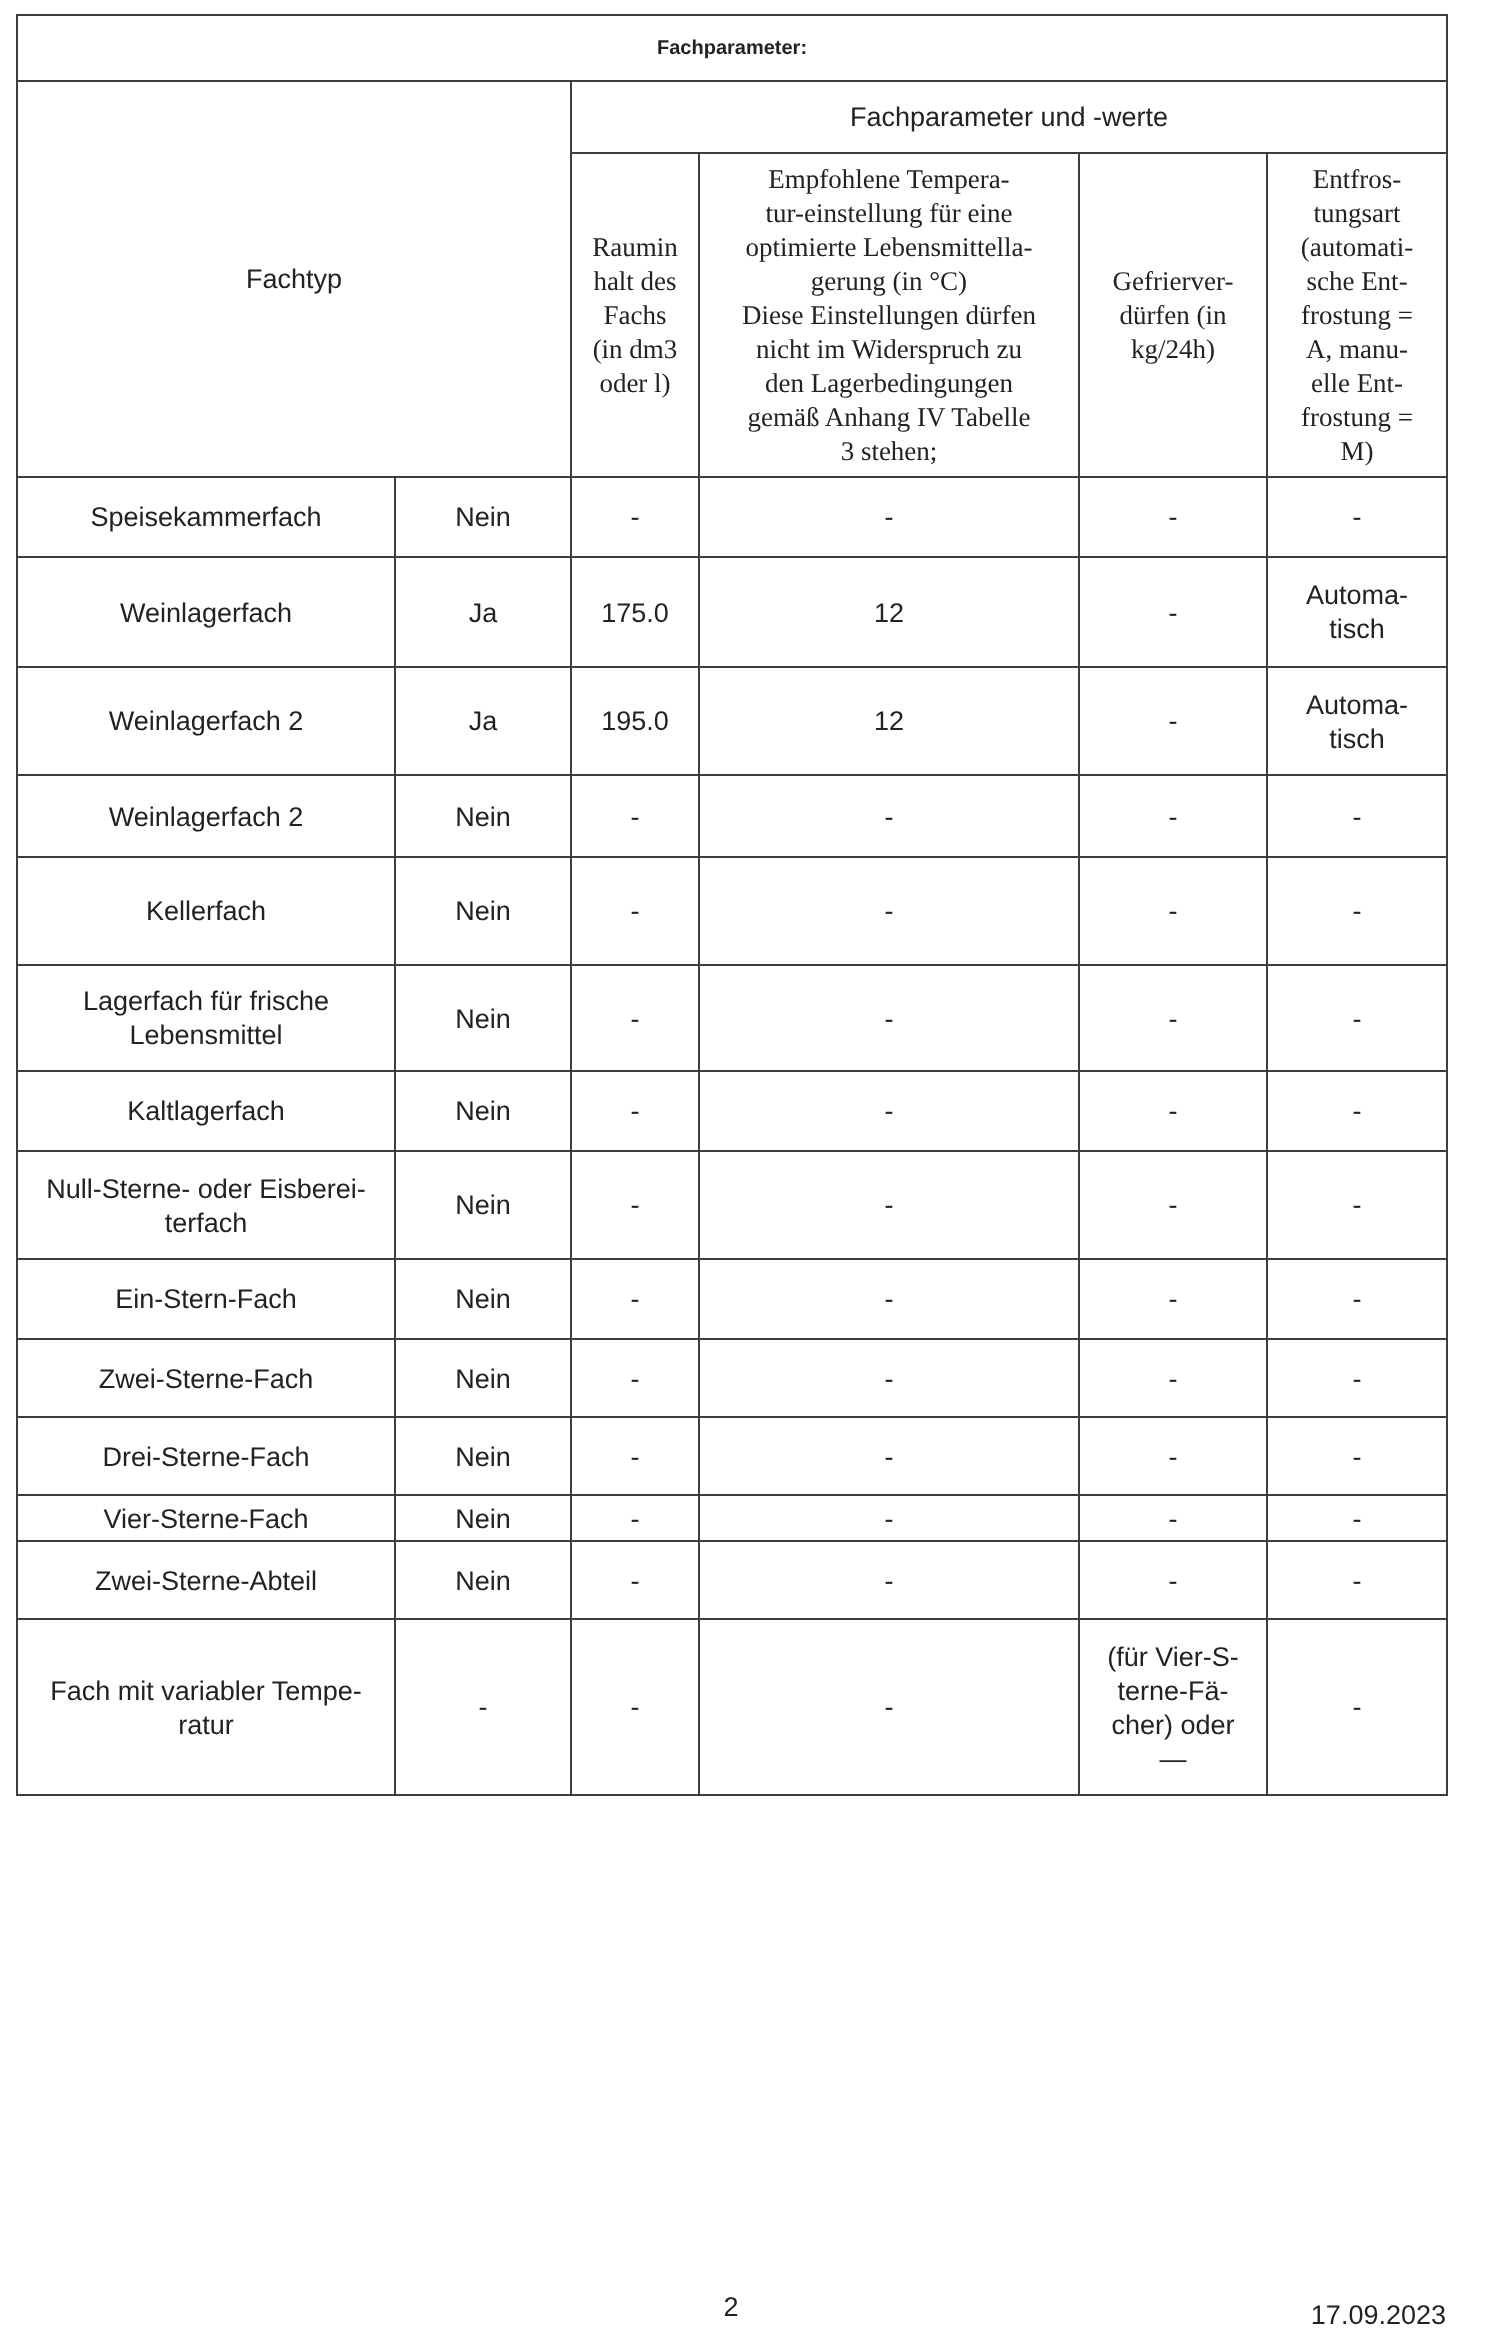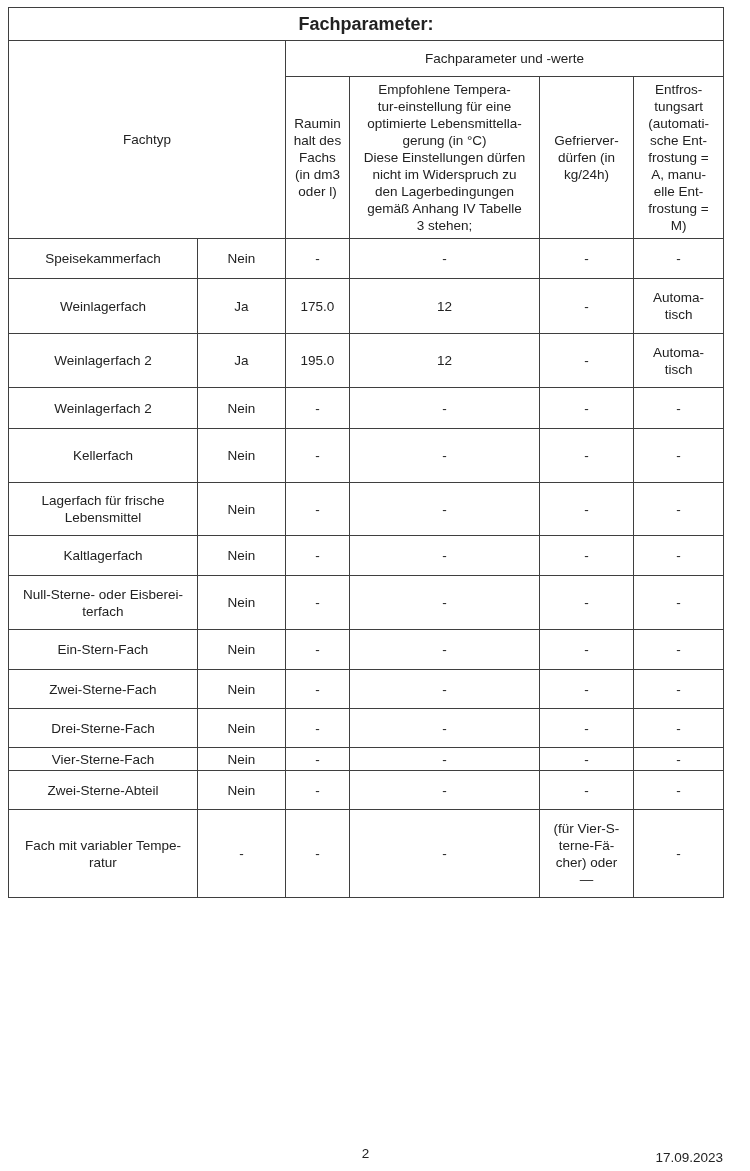--- a/index.html
+++ b/index.html
@@ -36,7 +36,7 @@
   td.caption {
     text-align: left;
     font-weight: bold;
-    font-size: 18px;
+    font-size: 10px;
     padding-left: 8px;
   }
   td.group-hdr { text-align: center; }

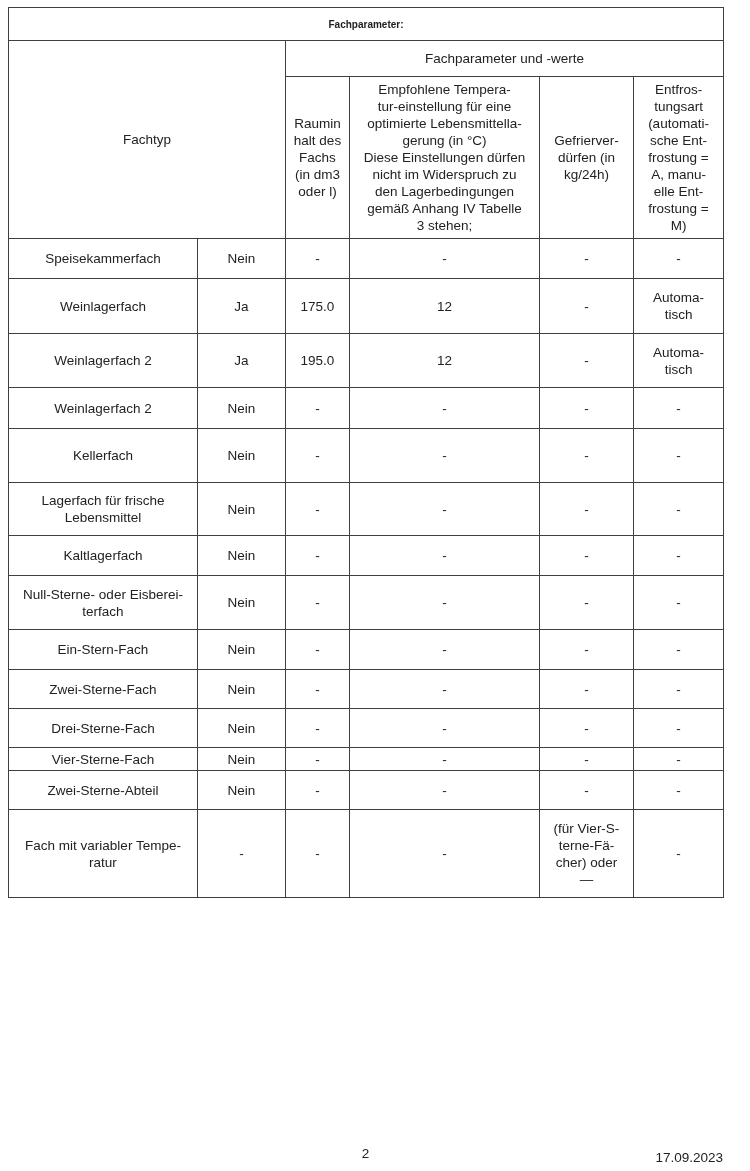--- a/index.html
+++ b/index.html
@@ -44,6 +44,7 @@
     vertical-align: top;
     padding-top: 8px;
     white-space: pre-line;
+    font-family: Liberation Serif, serif;
   }
   td.name {
     text-align: left;

